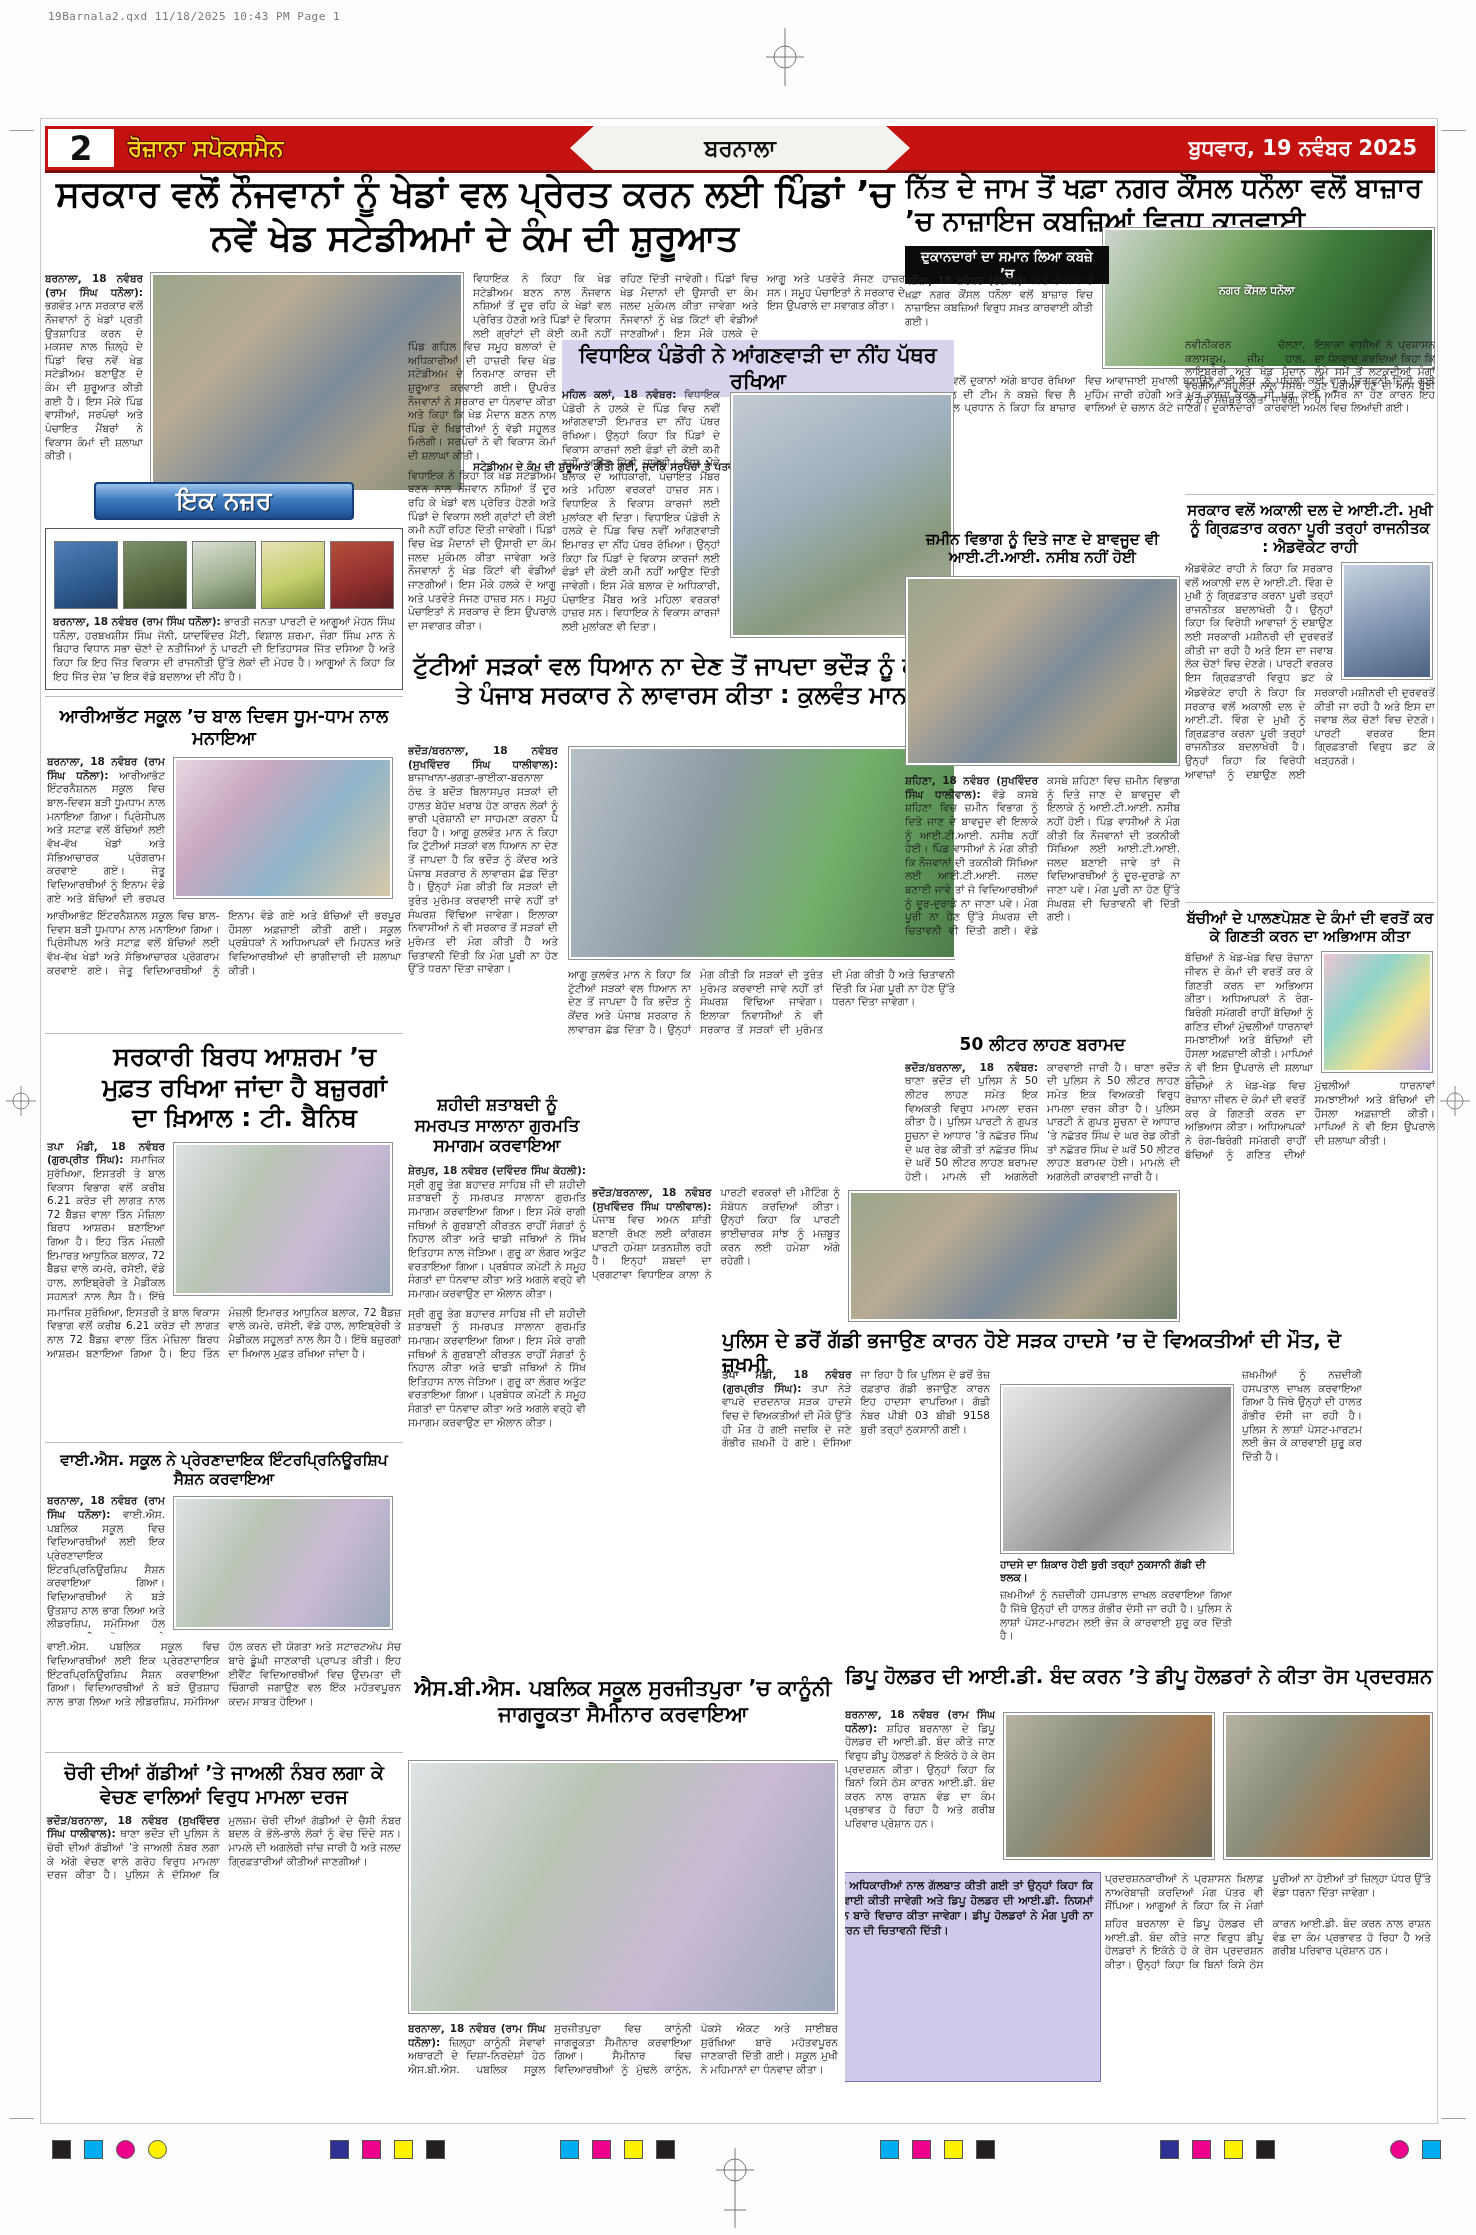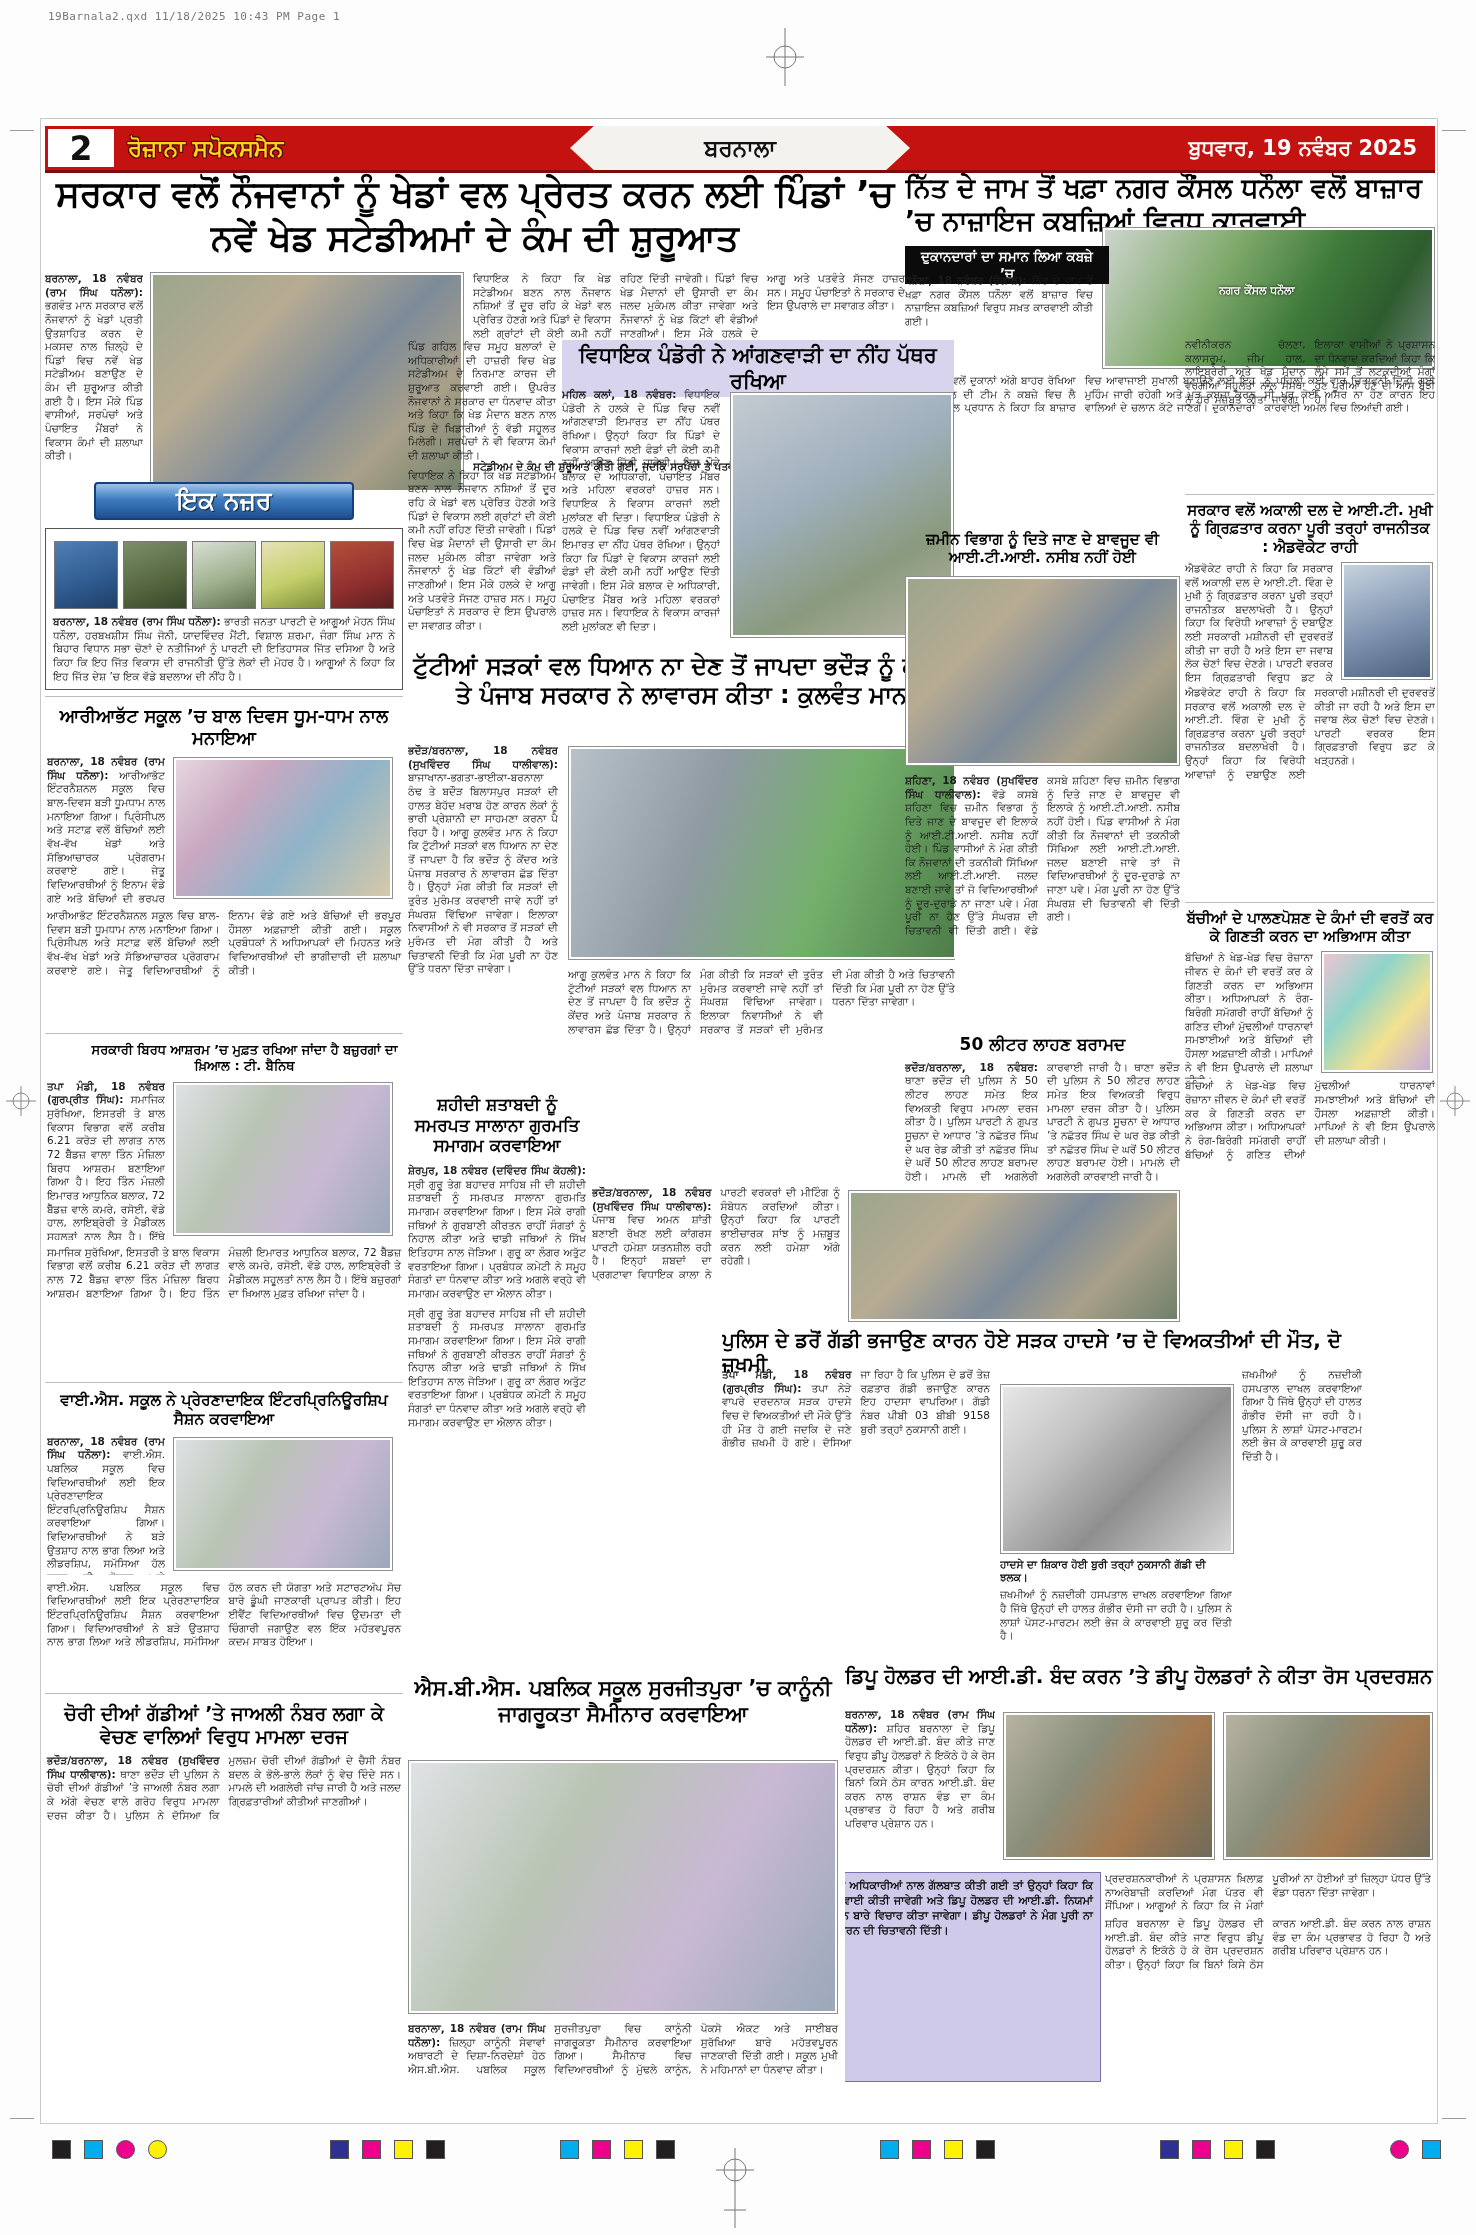--- a/index.html
+++ b/index.html
@@ -179,7 +179,7 @@
 
     <div class="sect-rule"></div>
     <div style="padding:2px 2px;">
-      <div class="hl" style="font-size:13px;margin-left:41px;">ਸਰਕਾਰੀ ਬਿਰਧ ਆਸ਼ਰਮ ’ਚ ਮੁਫ਼ਤ ਰਖਿਆ ਜਾਂਦਾ ਹੈ ਬਜ਼ੁਰਗਾਂ ਦਾ ਖ਼ਿਆਲ : ਟੀ. ਬੈਨਿਥ</div>
+      <div class="hl" style="font-size:25px;margin-left:41px;">ਸਰਕਾਰੀ ਬਿਰਧ ਆਸ਼ਰਮ ’ਚ ਮੁਫ਼ਤ ਰਖਿਆ ਜਾਂਦਾ ਹੈ ਬਜ਼ੁਰਗਾਂ ਦਾ ਖ਼ਿਆਲ : ਟੀ. ਬੈਨਿਥ</div>
       <div style="position:relative;height:160px;margin-top:6px;">
         <div class="blk" style="left:0;top:0;width:118px;height:160px;">
           <p class="body"><b>ਤਪਾ ਮੰਡੀ, 18 ਨਵੰਬਰ (ਗੁਰਪ੍ਰੀਤ ਸਿੰਘ):</b> <span>ਸਮਾਜਿਕ ਸੁਰੱਖਿਆ, ਇਸਤਰੀ ਤੇ ਬਾਲ ਵਿਕਾਸ ਵਿਭਾਗ ਵਲੋਂ ਕਰੀਬ 6.21 ਕਰੋੜ ਦੀ ਲਾਗਤ ਨਾਲ 72 ਬੈੱਡਜ਼ ਵਾਲਾ ਤਿੰਨ ਮੰਜ਼ਿਲਾ ਬਿਰਧ ਆਸ਼ਰਮ ਬਣਾਇਆ ਗਿਆ ਹੈ। ਇਹ ਤਿੰਨ ਮੰਜ਼ਲੀ ਇਮਾਰਤ ਆਧੁਨਿਕ ਬਲਾਕ, 72 ਬੈੱਡਜ਼ ਵਾਲੇ ਕਮਰੇ, ਰਸੋਈ, ਵੱਡੇ ਹਾਲ, ਲਾਇਬ੍ਰੇਰੀ ਤੇ ਮੈਡੀਕਲ ਸਹੂਲਤਾਂ ਨਾਲ ਲੈਸ ਹੈ। ਇੱਥੇ ਬਜ਼ੁਰਗਾਂ ਦਾ ਖ਼ਿਆਲ ਮੁਫ਼ਤ ਰਖਿਆ ਜਾਂਦਾ ਹੈ।</span></p>

